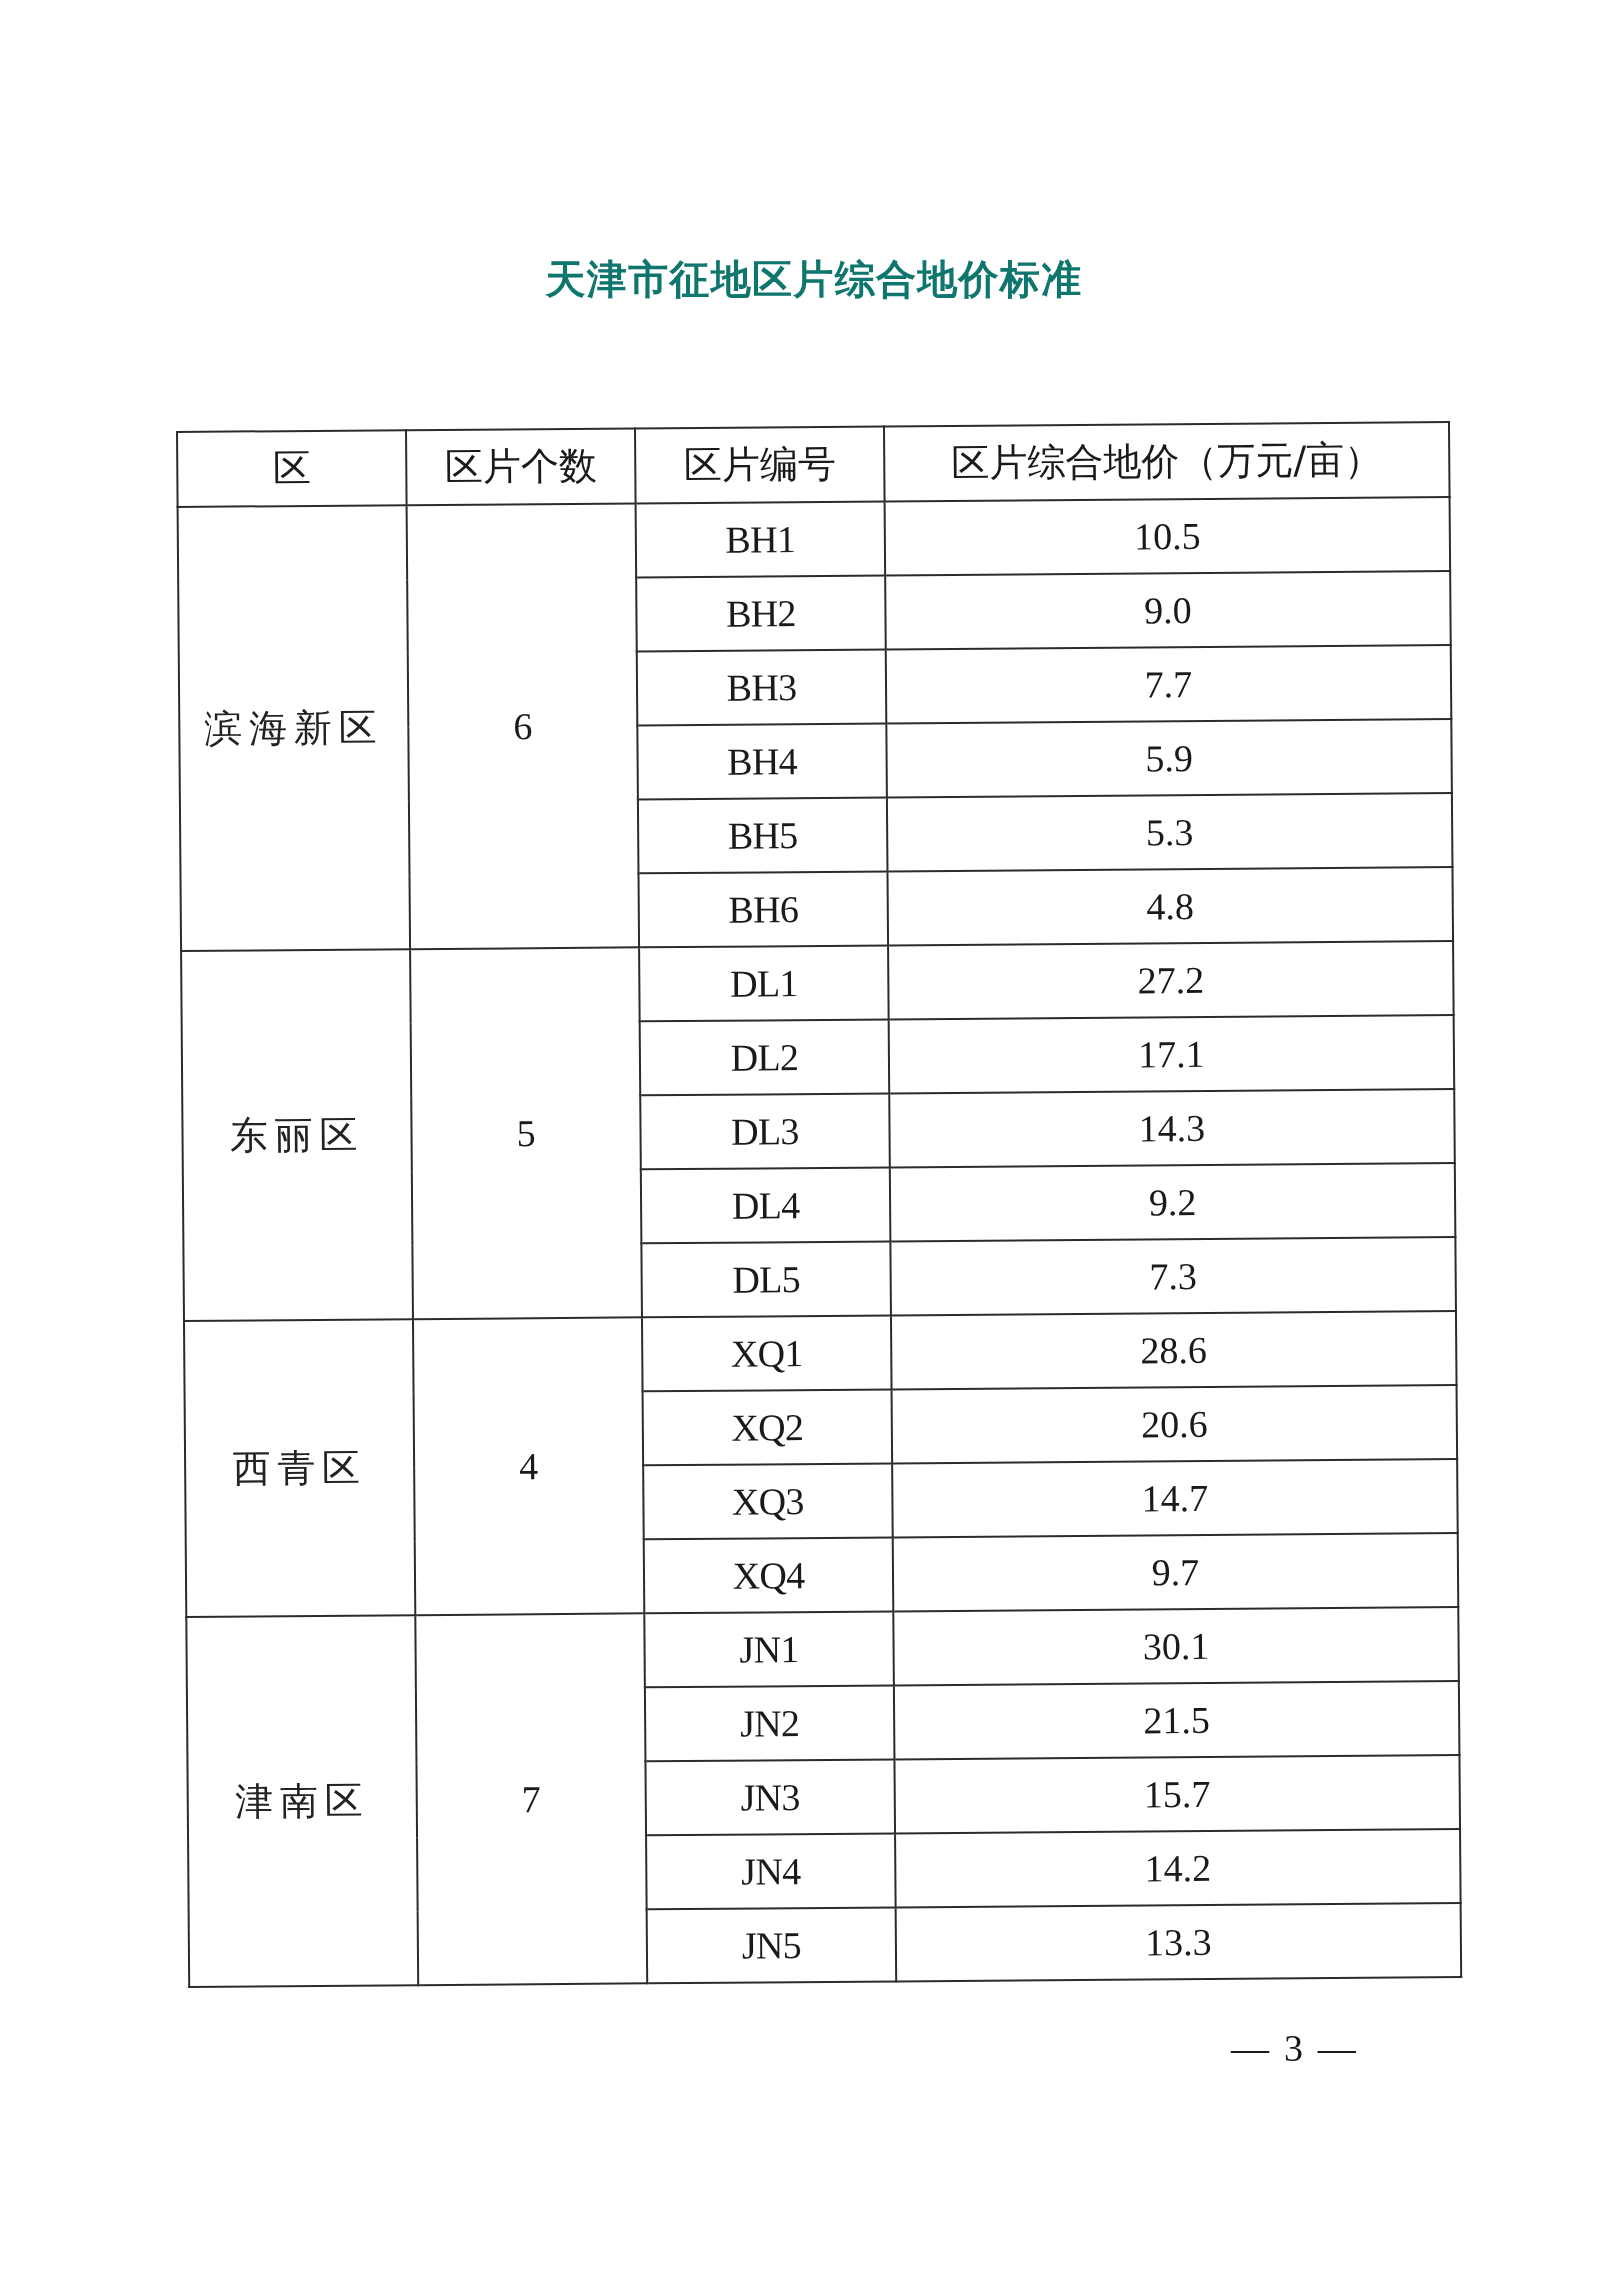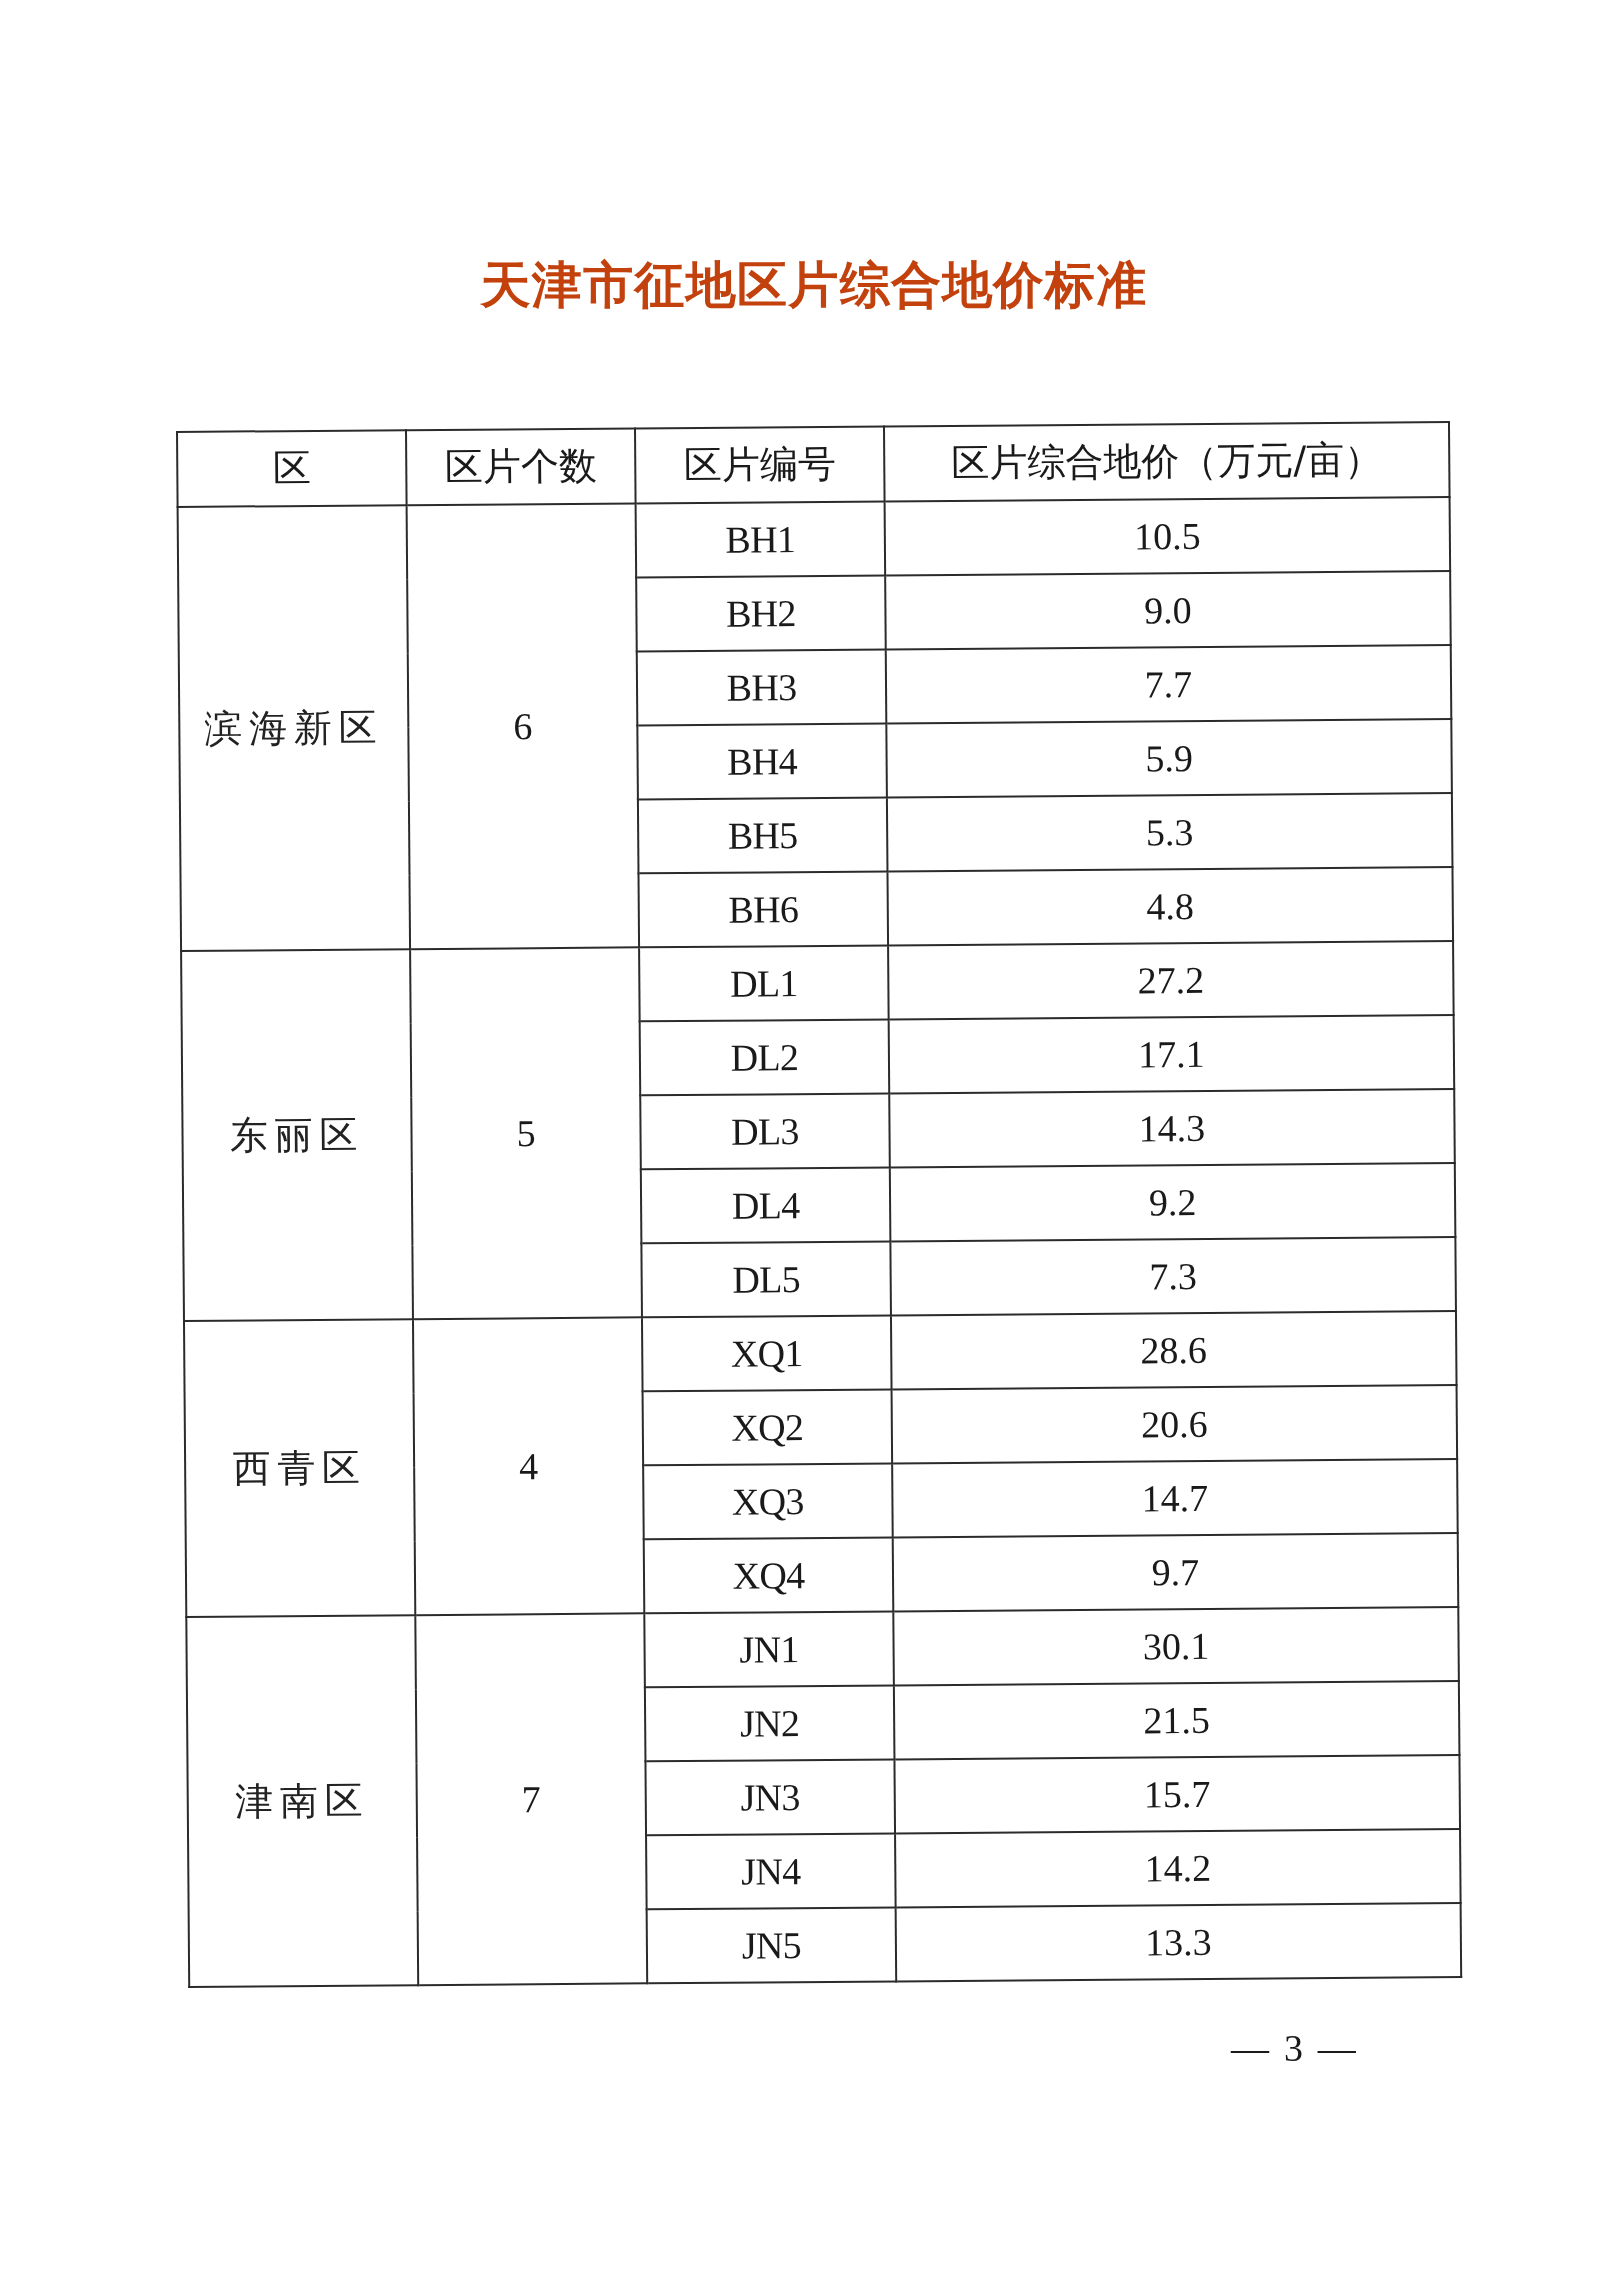--- a/index.html
+++ b/index.html
@@ -39,7 +39,7 @@
 <body>
 
 <div class="title-wrap">
-  <span class="page-title-text" style="font-family:'DejaVu Sans','Liberation Sans',sans-serif;font-size:50px;font-weight:bold;letter-spacing:1.3px;color:#c2410c;margin-left:40px;">天津市征地区片综合地价标准</span>
+  <span class="page-title-text" style="font-family:'DejaVu Sans','Liberation Sans',sans-serif;font-size:40px;font-weight:bold;letter-spacing:1.3px;color:#0f766e;margin-left:40px;">天津市征地区片综合地价标准</span>
 </div>
 
 <table class="land-table">

